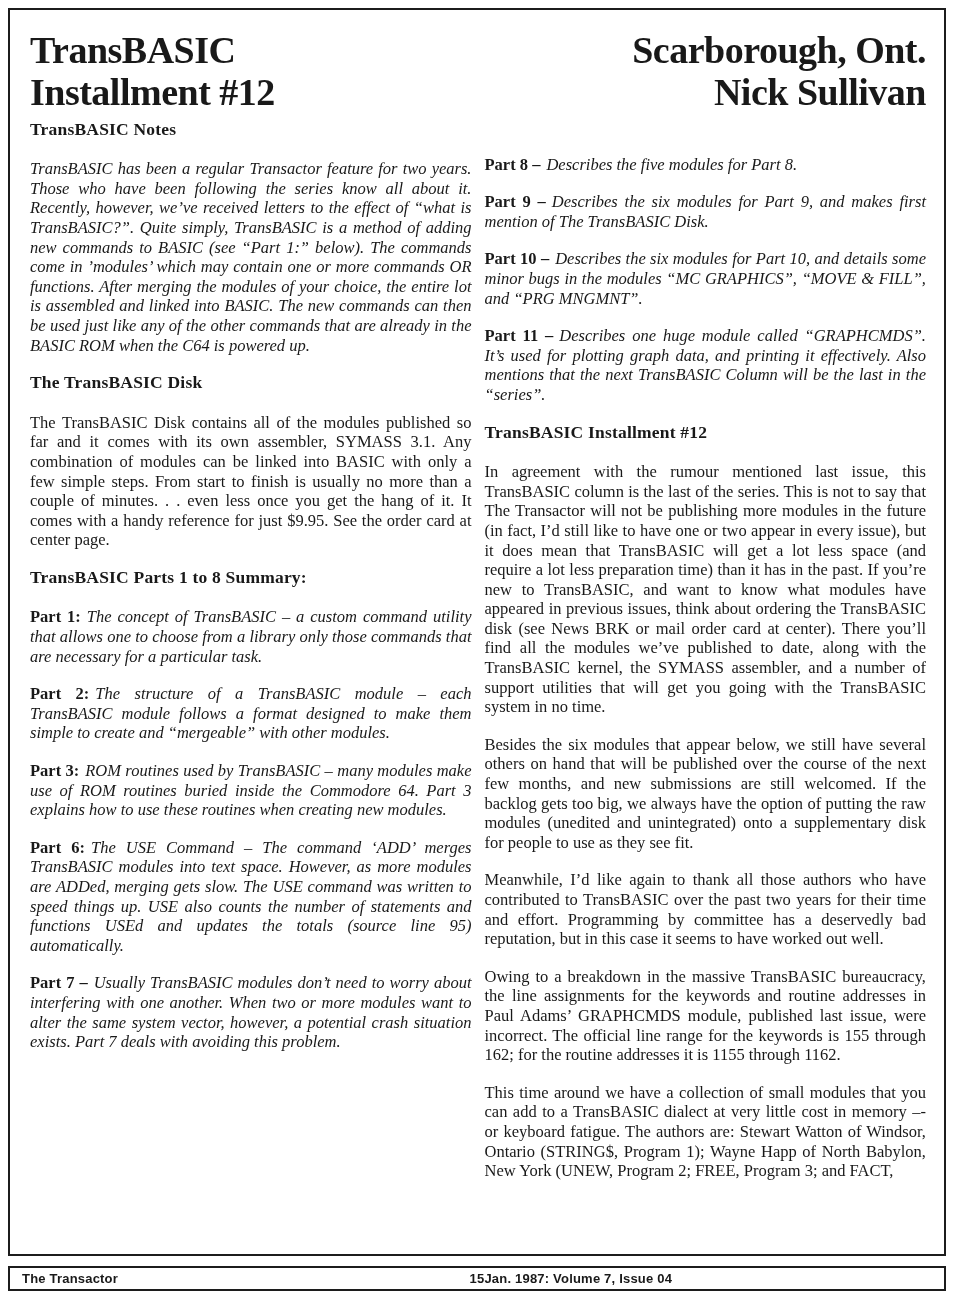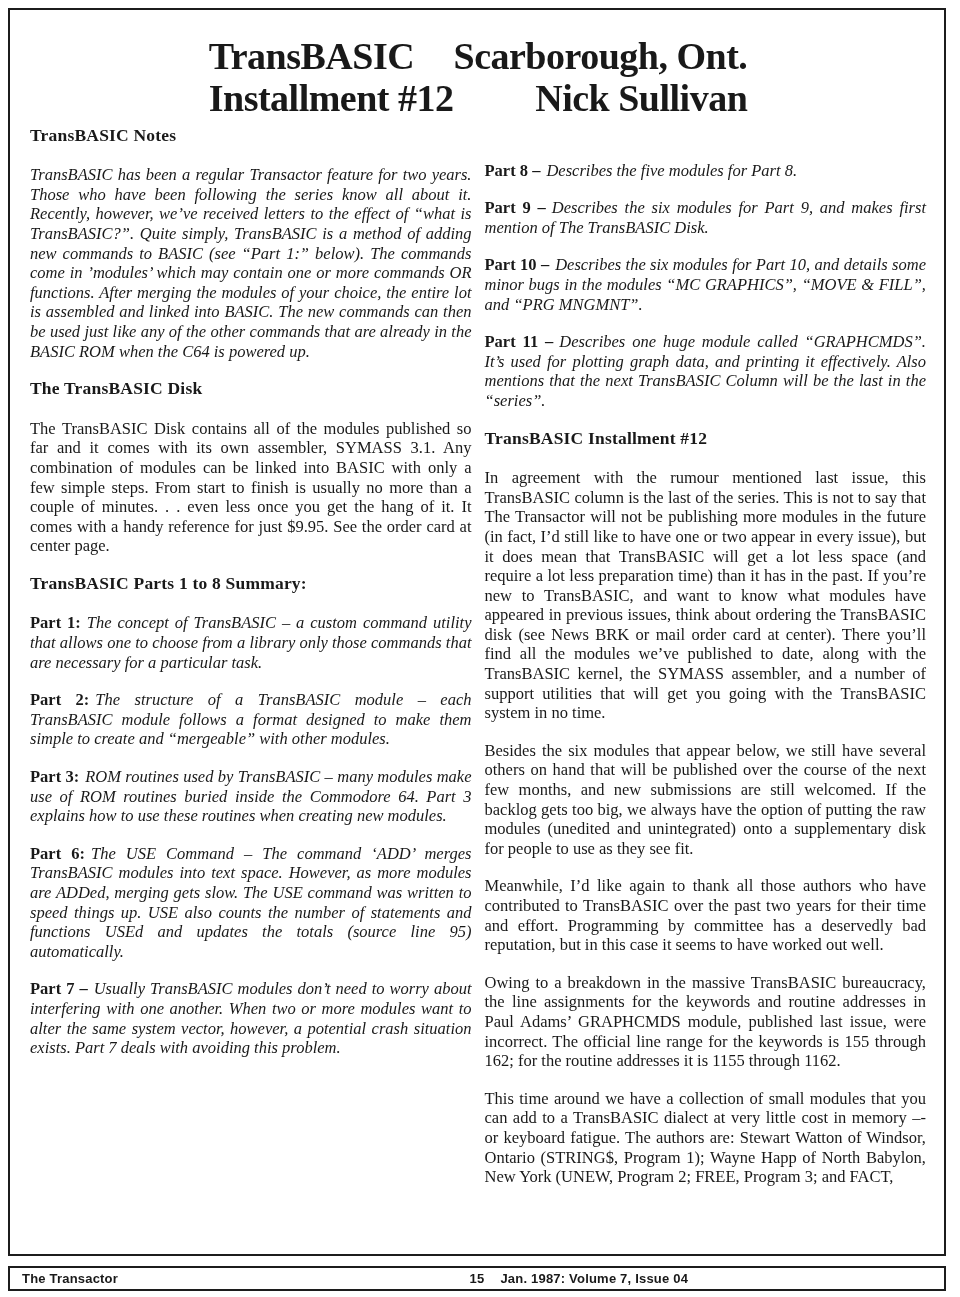--- a/index.html
+++ b/index.html
@@ -14,7 +14,7 @@
     border:2px solid #1c1c1c; box-sizing:border-box;
     padding:20px 18px 0 20px; overflow:hidden;
   }
-  .masthead { display:flex; justify-content:center; margin-top:6px; }
+  .masthead { display:flex; justify-content:space-between; }
   .title, .byline {
     font-size:38px; font-weight:bold; line-height:1.1; letter-spacing:-0.5px;
   }

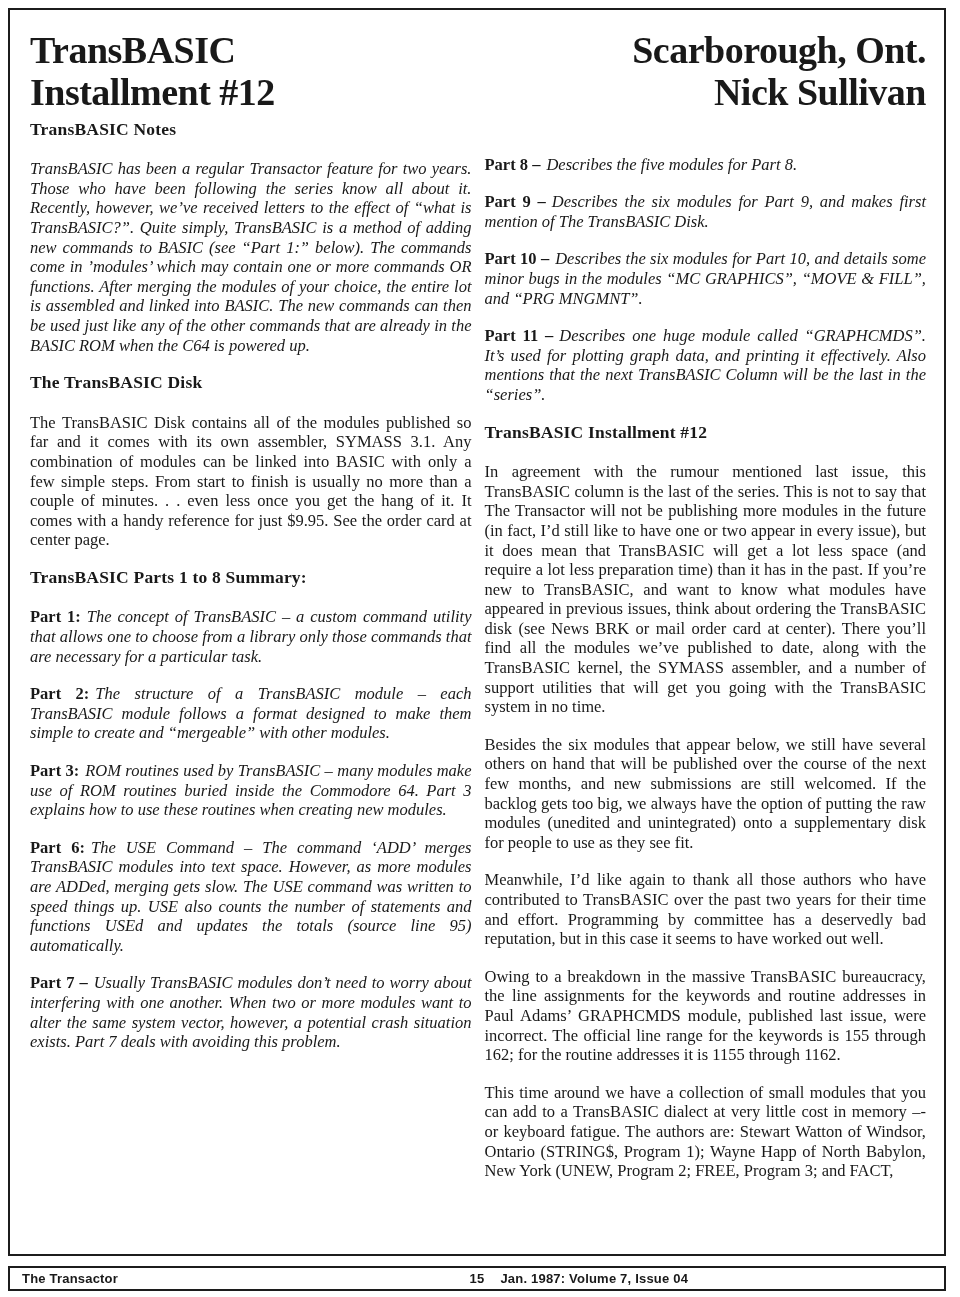--- a/index.html
+++ b/index.html
@@ -33,7 +33,6 @@
     display:flex; align-items:center; padding:8px 12px;
     font-family:"Liberation Sans", sans-serif; font-weight:bold; font-size:13px;
     letter-spacing:0.2px;
-    gap:16px;
   }
   .footerbar .f-left  { flex:1; text-align:left; }
   .footerbar .f-page  { flex:0 0 auto; text-align:left; }

